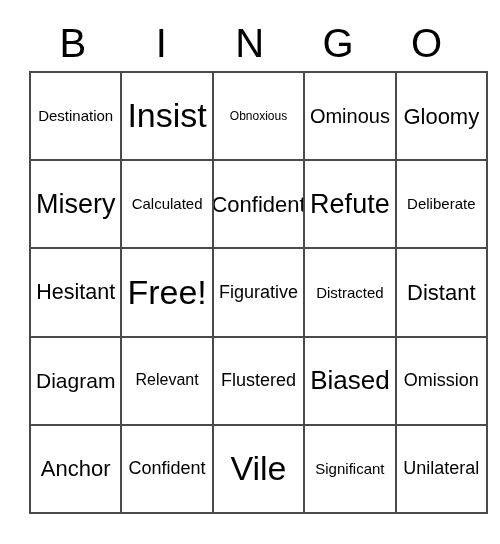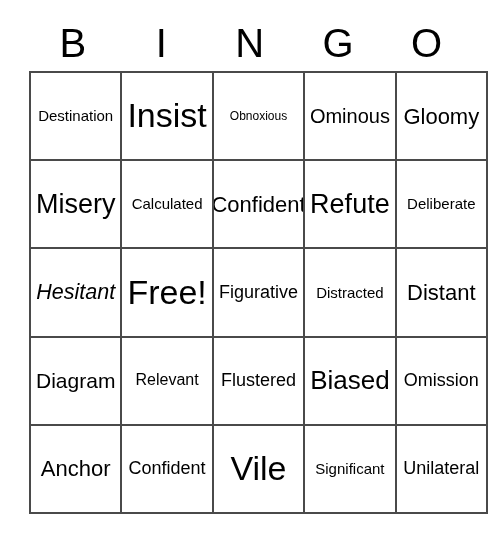--- a/index.html
+++ b/index.html
@@ -123,7 +123,7 @@
         <span class="cell-text sz-xs">Deliberate</span>
       </div>
       <div class="cell">
-        <span class="cell-text sz-md" style="font-size: 21.5px; font-style: italic;">Hesitant</span>
+        <span class="cell-text sz-md" style="font-size: 21.5px;">Hesitant</span>
       </div>
       <div class="cell">
         <span class="cell-text sz-xl">Free!</span>

